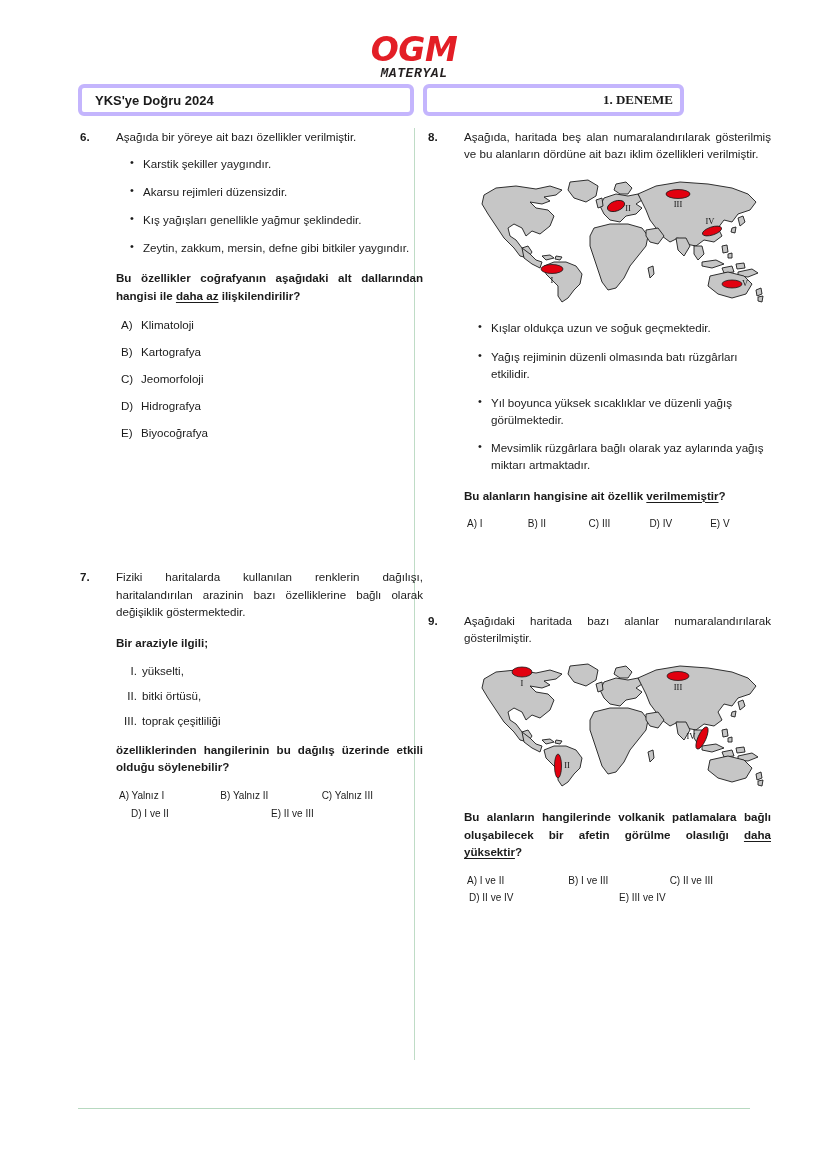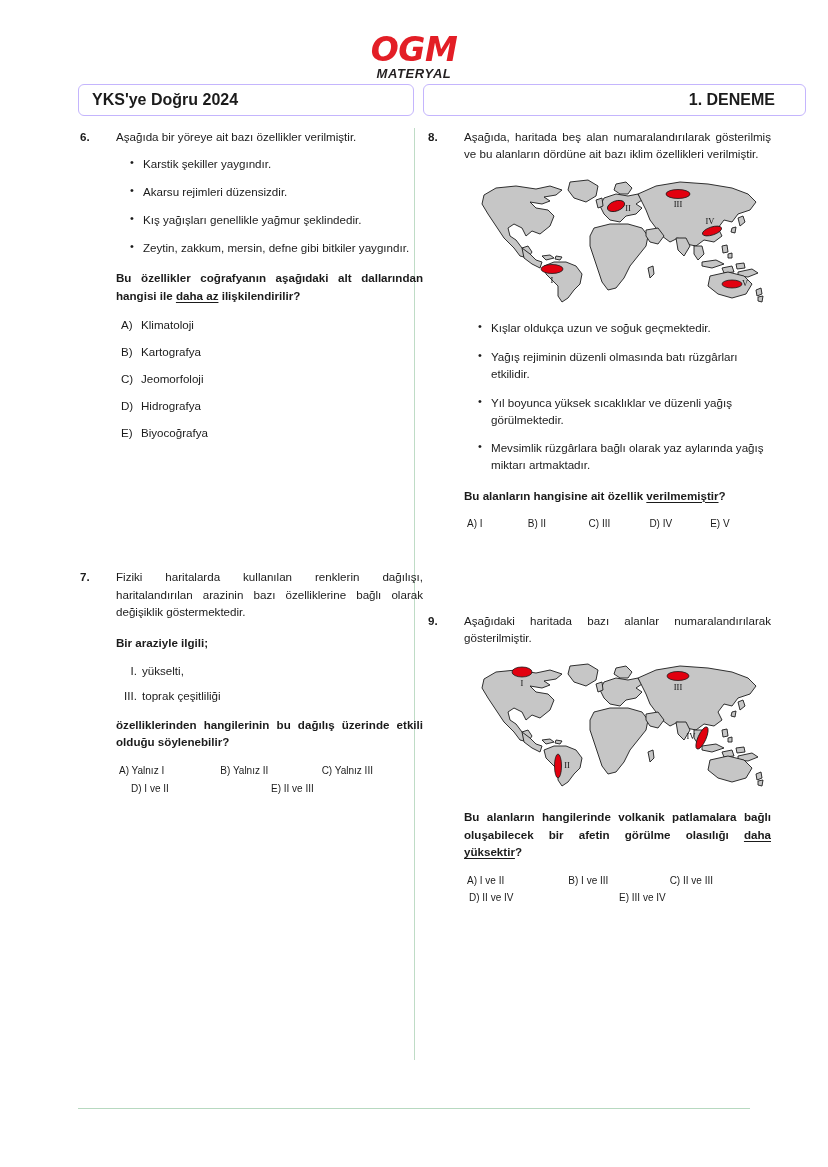--- a/index.html
+++ b/index.html
@@ -38,7 +38,7 @@
     display: block;
   }
   .logo-materyal {
-    font-family: Liberation Sans, sans-serif;
+    font-family: Liberation Mono, monospace;
     font-weight: bold;
     font-style: italic;
     font-size: 13px;

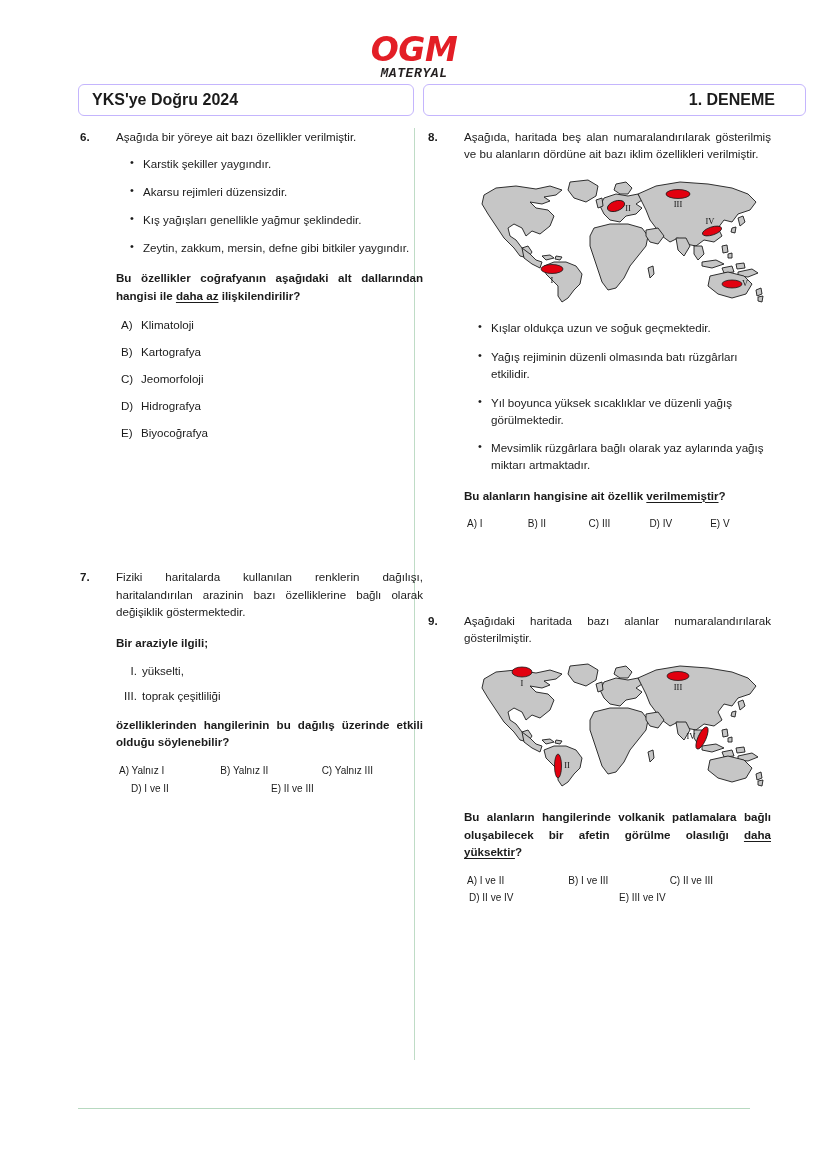--- a/index.html
+++ b/index.html
@@ -53,11 +53,11 @@
     position: absolute;
     top: 84px;
     height: 32px;
-    border: 1px solid #c4b5fd;
+    border: 4px solid #c4b5fd;
     border-radius: 6px;
     display: flex;
     align-items: center;
-    font-size: 16px;
+    font-size: 13px;
     font-weight: bold;
     color: #1b1b1b;
   }

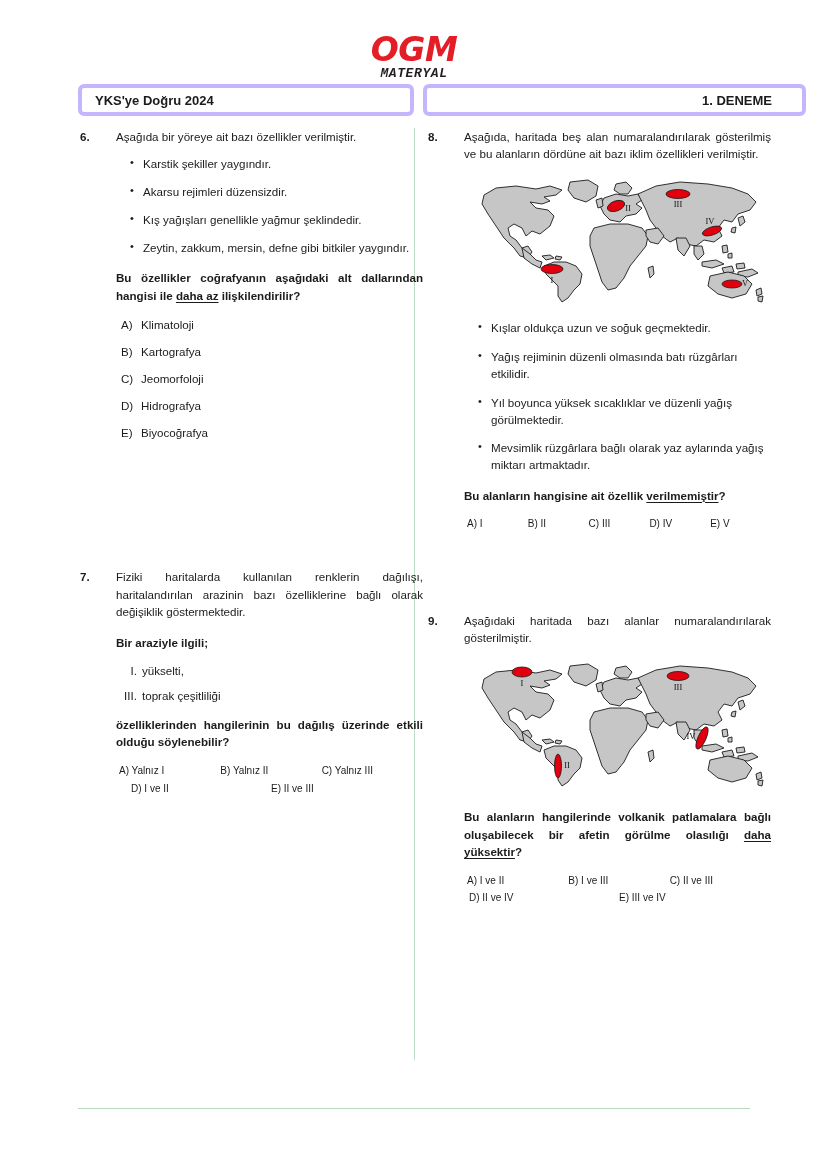--- a/index.html
+++ b/index.html
@@ -62,7 +62,7 @@
     color: #1b1b1b;
   }
   .hdr-left  { left: 78px;  width: 336px; padding-left: 13px; justify-content: flex-start; }
-  .hdr-right { left: 423px; width: 383px; padding-right: 30px; justify-content: flex-end; }
+  .hdr-right { left: 423px; width: 261px; padding-right: 7px; justify-content: flex-end; font-family: Liberation Serif, serif; }
 
   
   .divider {

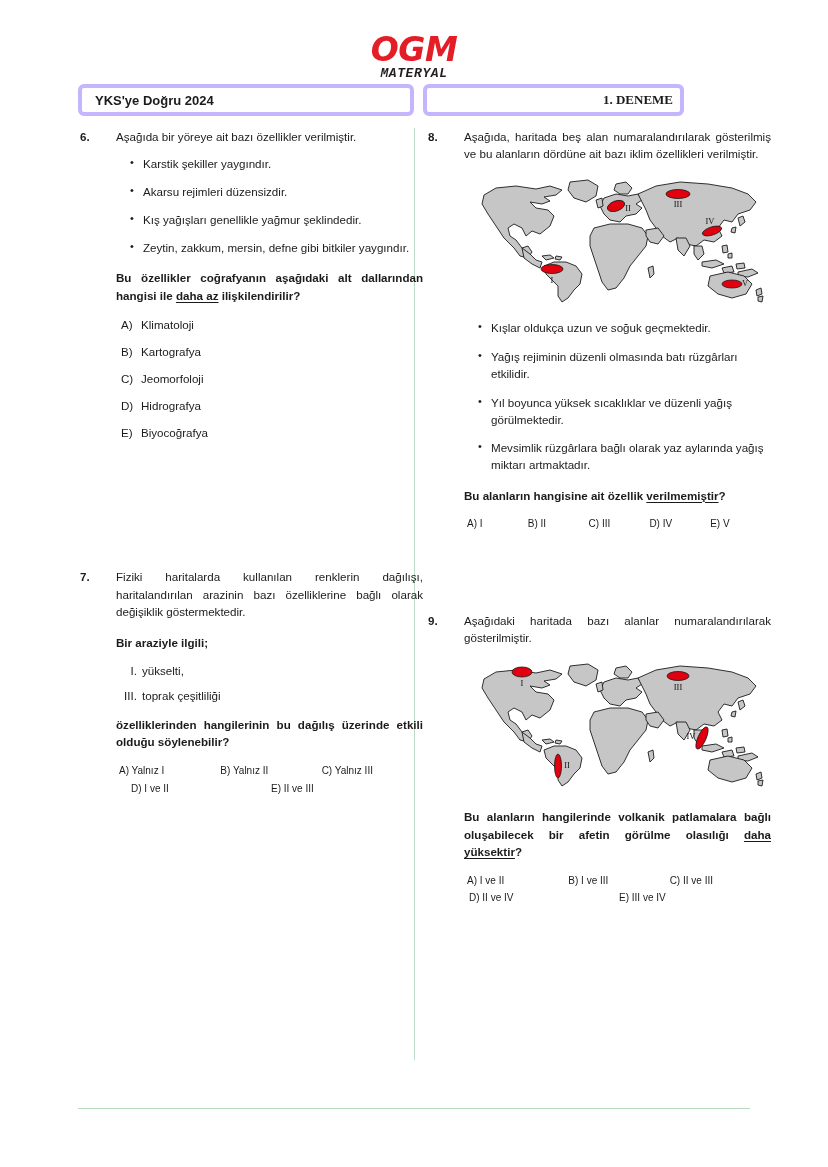--- a/index.html
+++ b/index.html
@@ -277,6 +277,7 @@
 
       <ol class="romans">
         <li><span class="rnum">I.</span><span>yükselti,</span></li>
+        <li><span class="rnum">II.</span><span>bitki örtüsü,</span></li>
         <li><span class="rnum">III.</span><span>toprak çeşitliliği</span></li>
       </ol>
 

